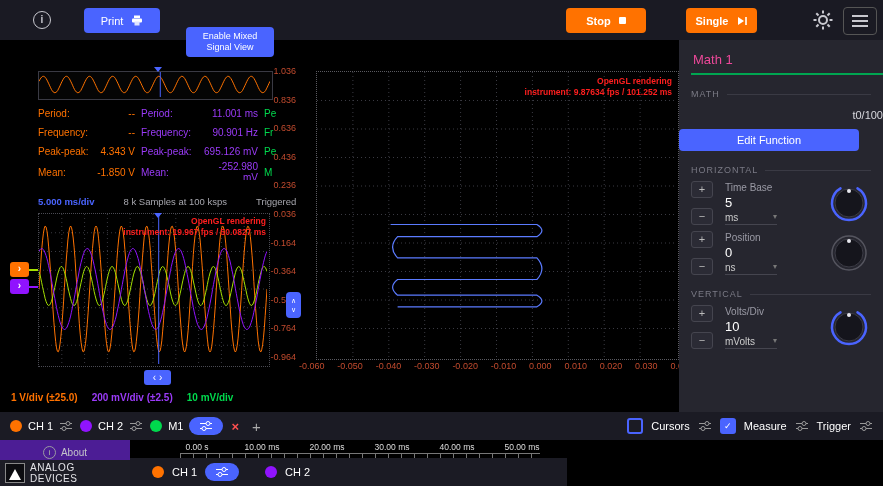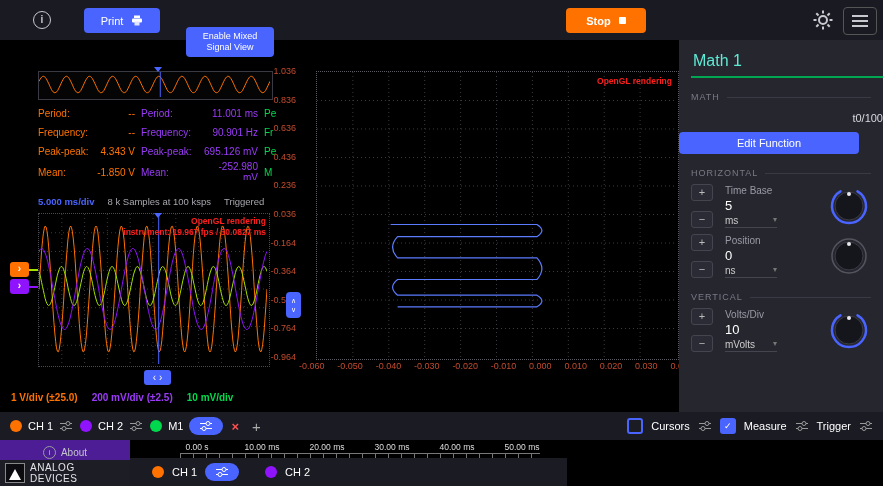--- a/index.html
+++ b/index.html
@@ -135,6 +135,13 @@
     <span class="stop-sq"></span>
   </button>
 
+  <button class="btn btn-orange btn-single">
+    <span>Single</span>
+    <svg width="11" height="10" viewBox="0 0 11 10">
+      <polygon points="1,1 7,5 1,9" fill="#fff"></polygon>
+        <rect x="8.2" y="1" width="1.6" height="8" fill="#fff"></rect>
+    </svg>
+  </button>
 
   <div class="gear">
     <svg width="20" height="20" viewBox="0 0 20 20">

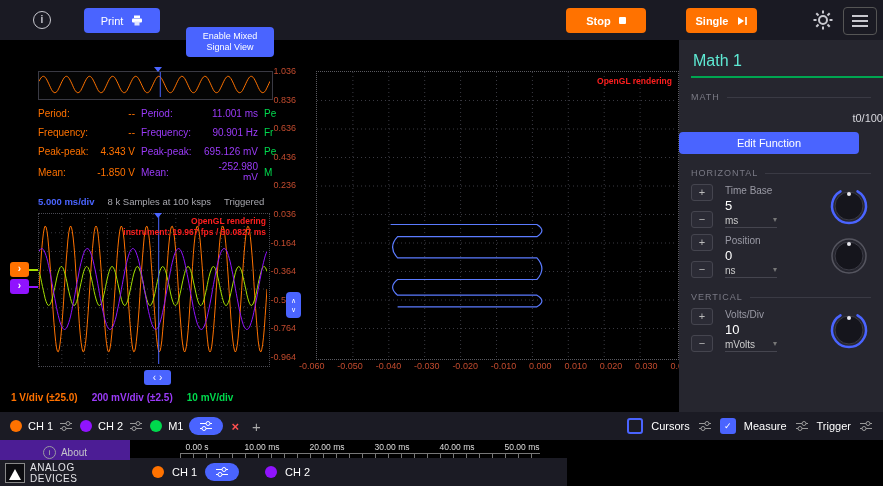--- a/index.html
+++ b/index.html
@@ -64,7 +64,7 @@
     gap:1px;cursor:pointer;z-index:3;}
   
   .panel{position:absolute;left:679px;top:40px;width:204px;height:372px;background:#26262f;}
-  .ptitle{padding:12px 14px 6px;color:#5eead4;font-size:16px;}
+  .ptitle{padding:12px 14px 6px;color:#ec4899;font-size:13px;}
   .pline{height:2px;background:#00a651;margin-left:12px;}
   .sect{display:flex;align-items:center;gap:7px;margin:14px 12px 0;color:#7a7a85;font-size:9px;letter-spacing:1px;}
   .sect::after{content:"";flex:1;height:1px;background:#3a3a44;}

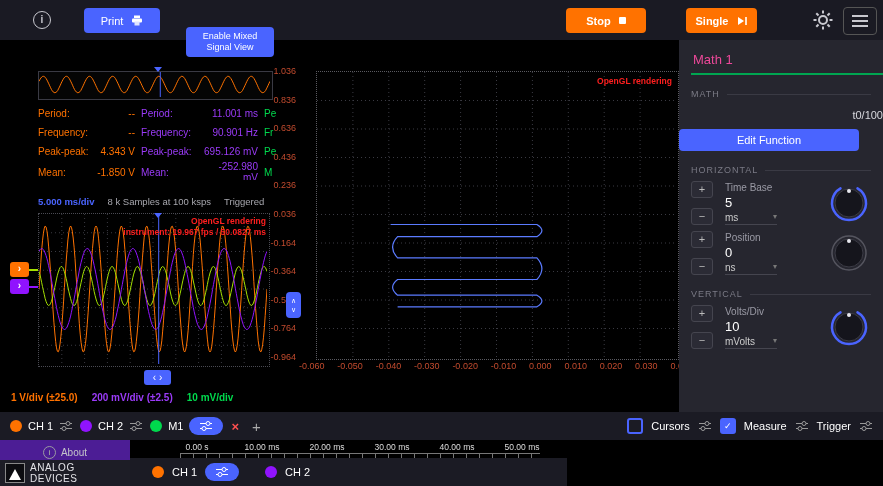--- a/index.html
+++ b/index.html
@@ -305,6 +305,7 @@
 
 <div class="xy-gl">
   <div>OpenGL rendering</div>
+  <div>instrument: 9.87634 fps / 101.252 ms</div>
 </div>
 
 <div class="vhandle">

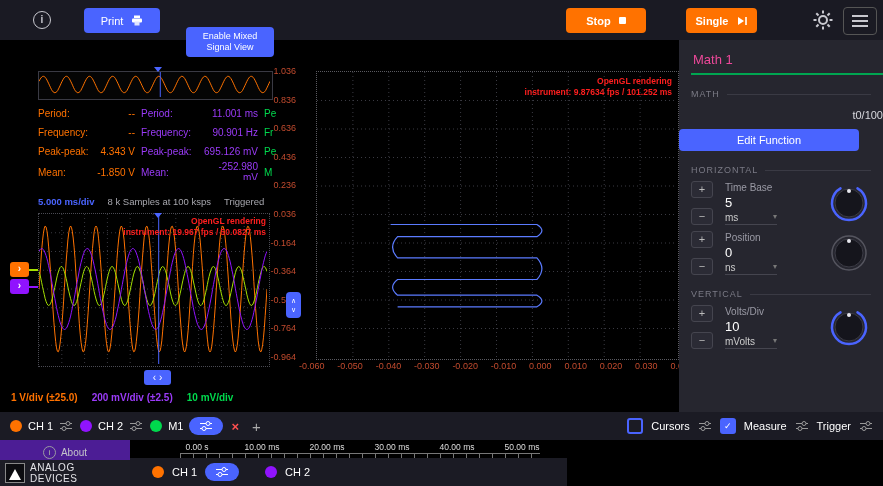--- a/index.html
+++ b/index.html
@@ -33,7 +33,7 @@
   .c1{color:#ff7200;} .c2{color:#9b3bf8;} .c3{color:#00d94d;white-space:nowrap;}
   .mv{text-align:right;padding-right:6px;}
   
-  .tbrow{position:absolute;left:38px;top:196px;width:260px;font-size:9.5px;display:flex;gap:13px;white-space:nowrap;}
+  .tbrow{position:absolute;left:38px;top:196px;width:260px;font-size:9.5px;display:flex;gap:29px;white-space:nowrap;}
   .tb-blue{color:#4a64ff;font-weight:bold;}
   .tb-gray{color:#a7a7ae;}
   

